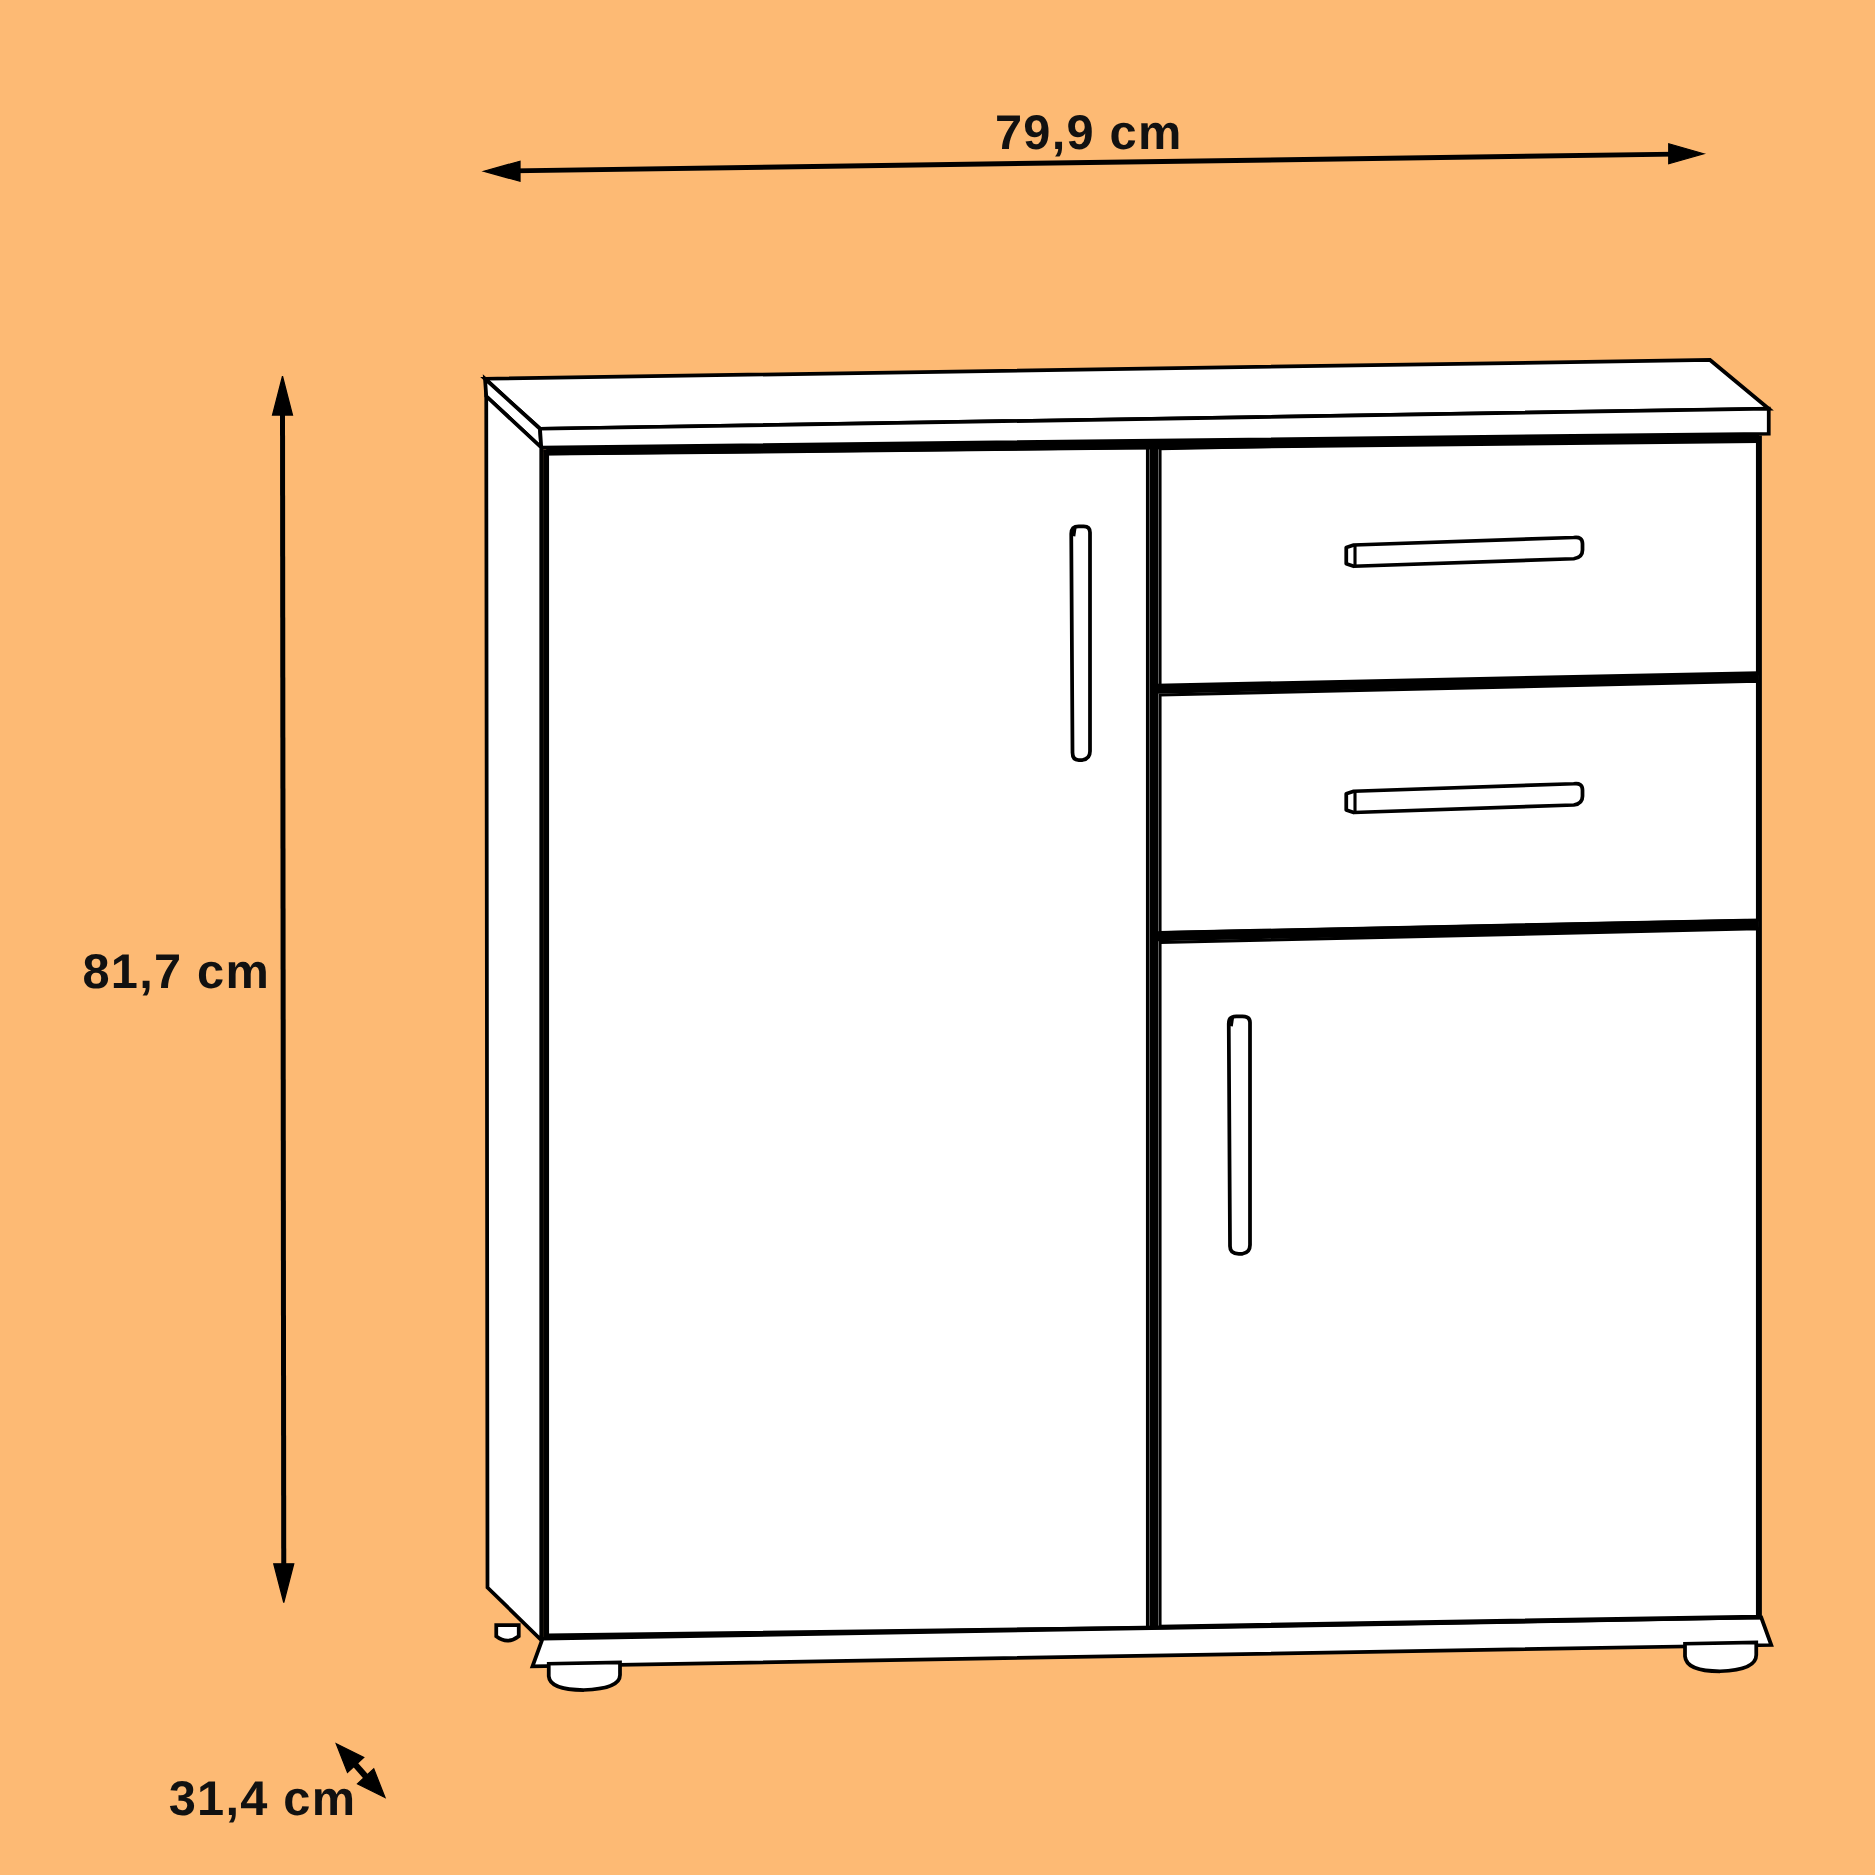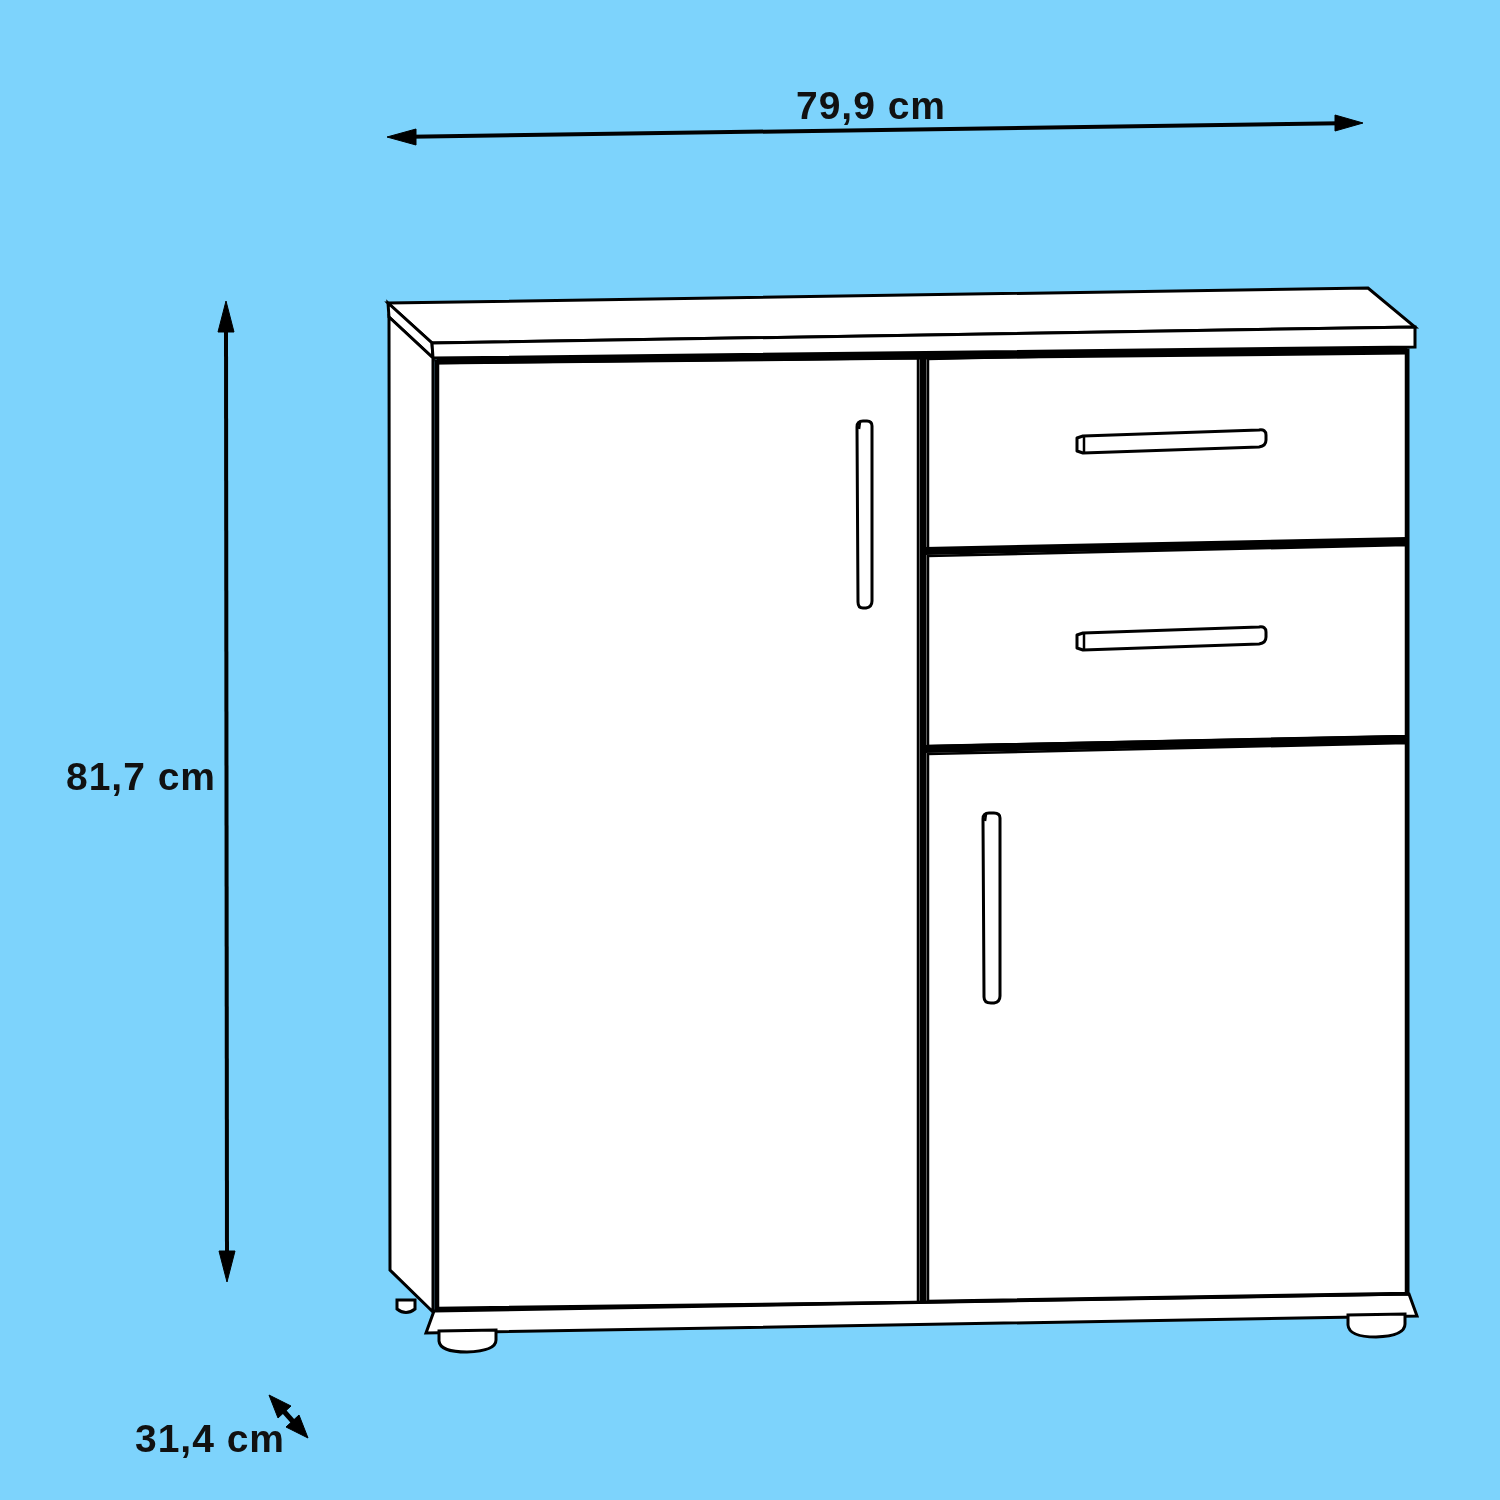--- a/index.html
+++ b/index.html
@@ -14,7 +14,7 @@
     position: relative;
     width: 1500px;
     height: 1500px;
-    background: #7dd3fc;
+    background: #fdba74;
     overflow: hidden;
   }
   svg { display: block; }

